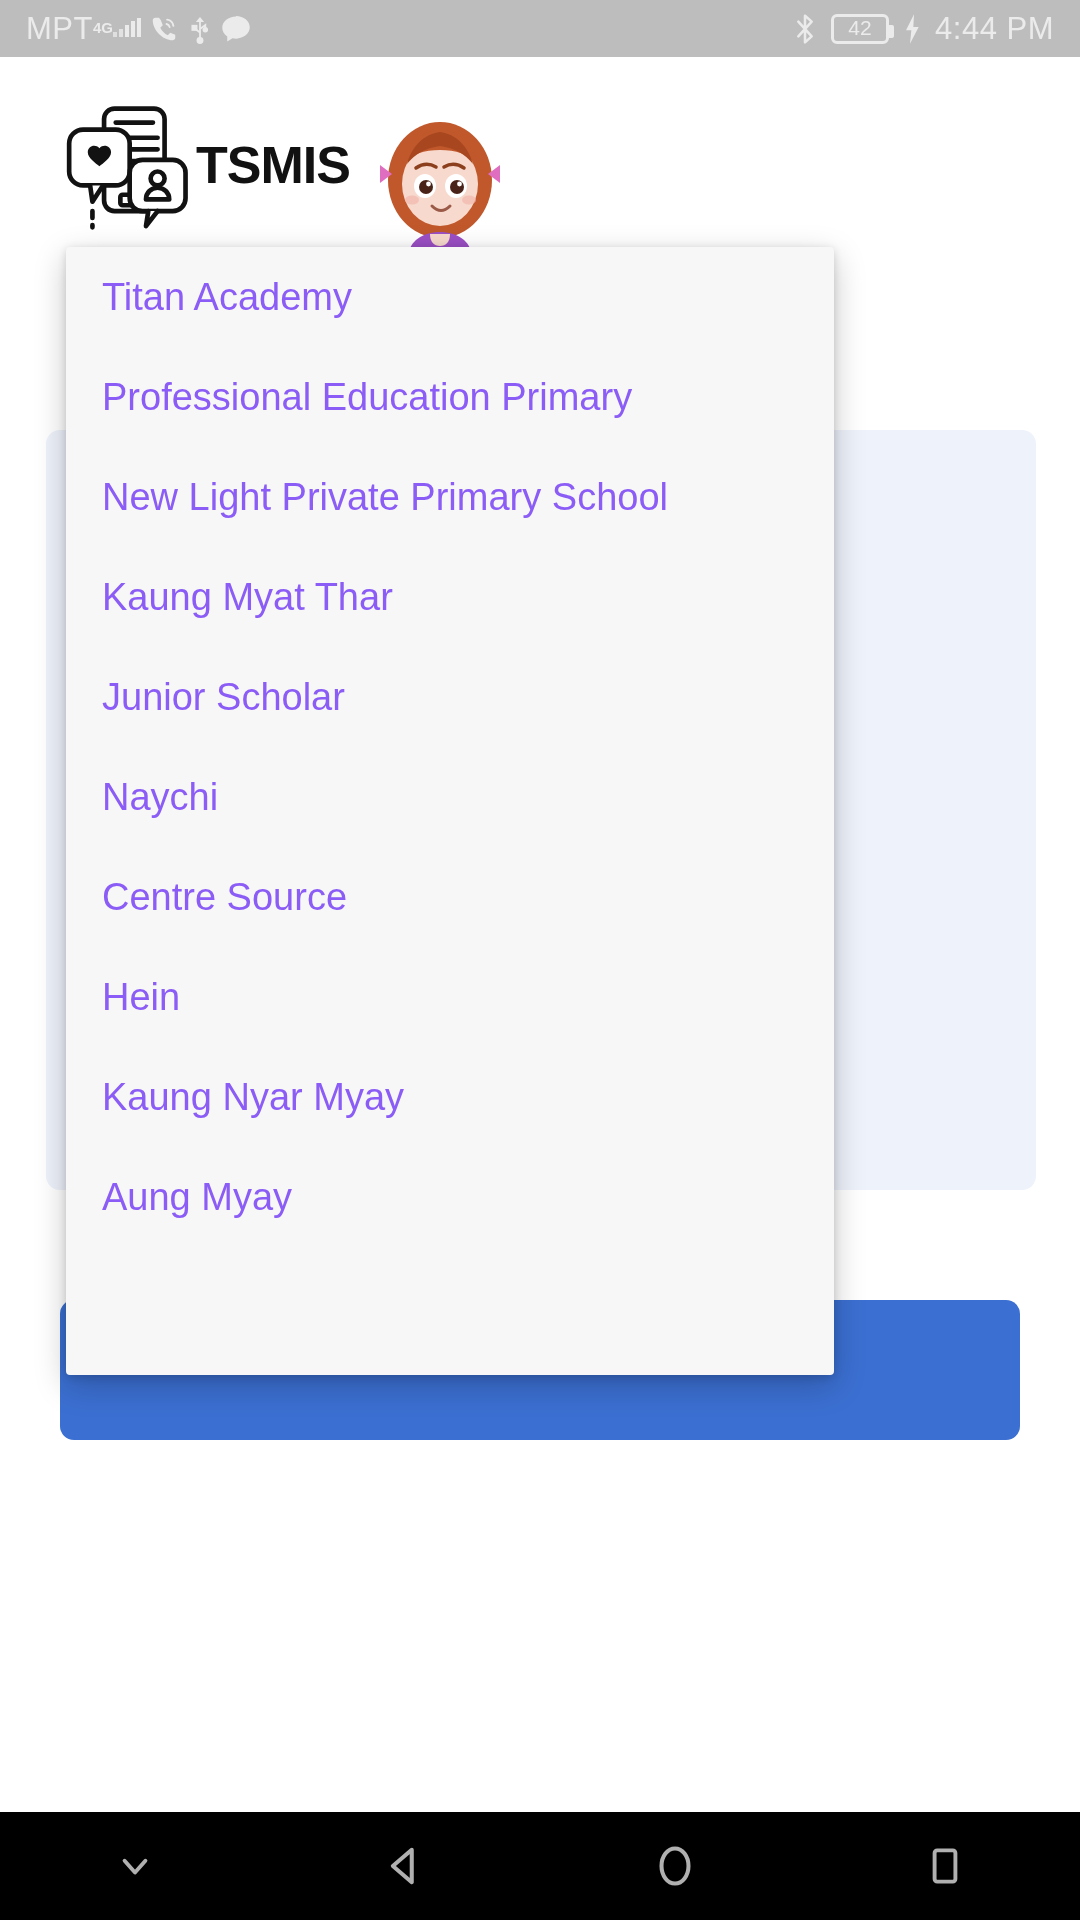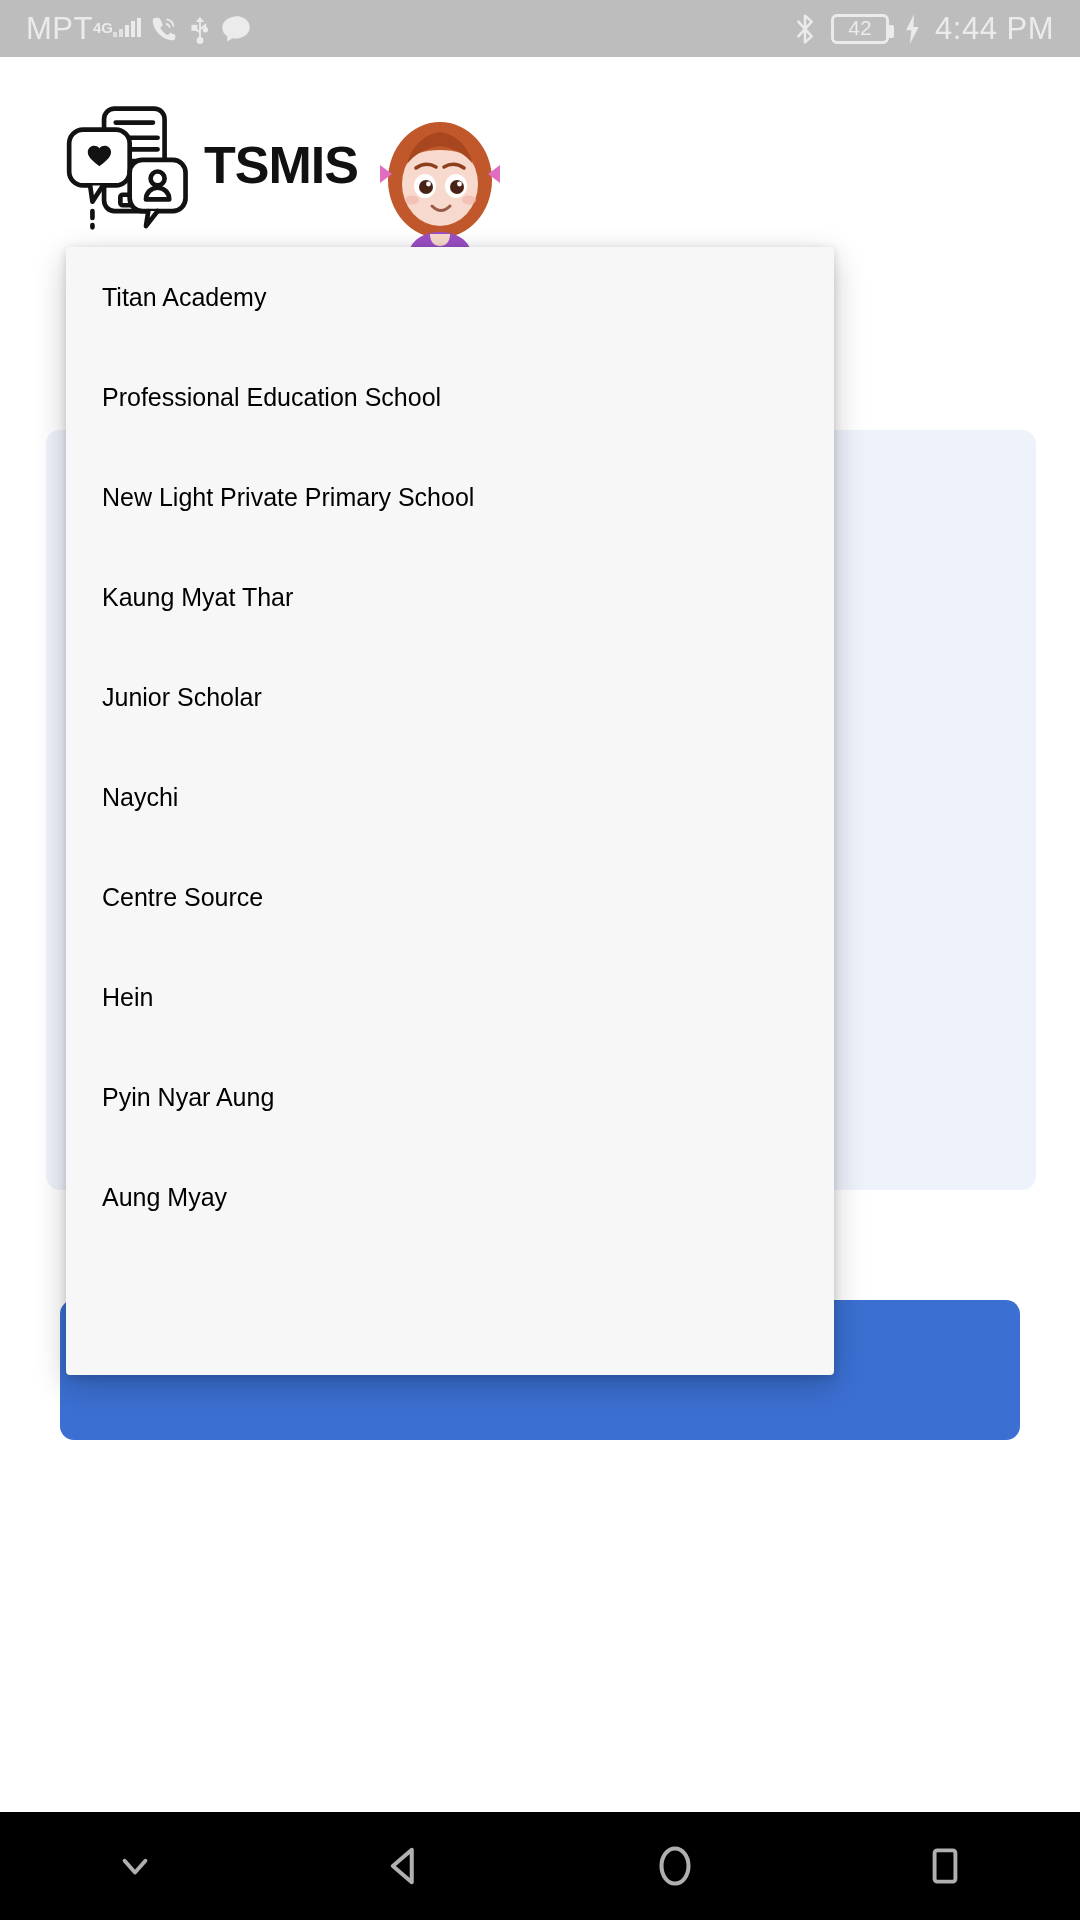--- a/index.html
+++ b/index.html
@@ -54,7 +54,7 @@
   }
   #brand{
     position:absolute; left:62px; top:40px;
-    display:flex; align-items:center; gap:8px;
+    display:flex; align-items:center; gap:0;
   }
   #brand .logo{ width:140px; height:135px; }
   #brand .brand-text{

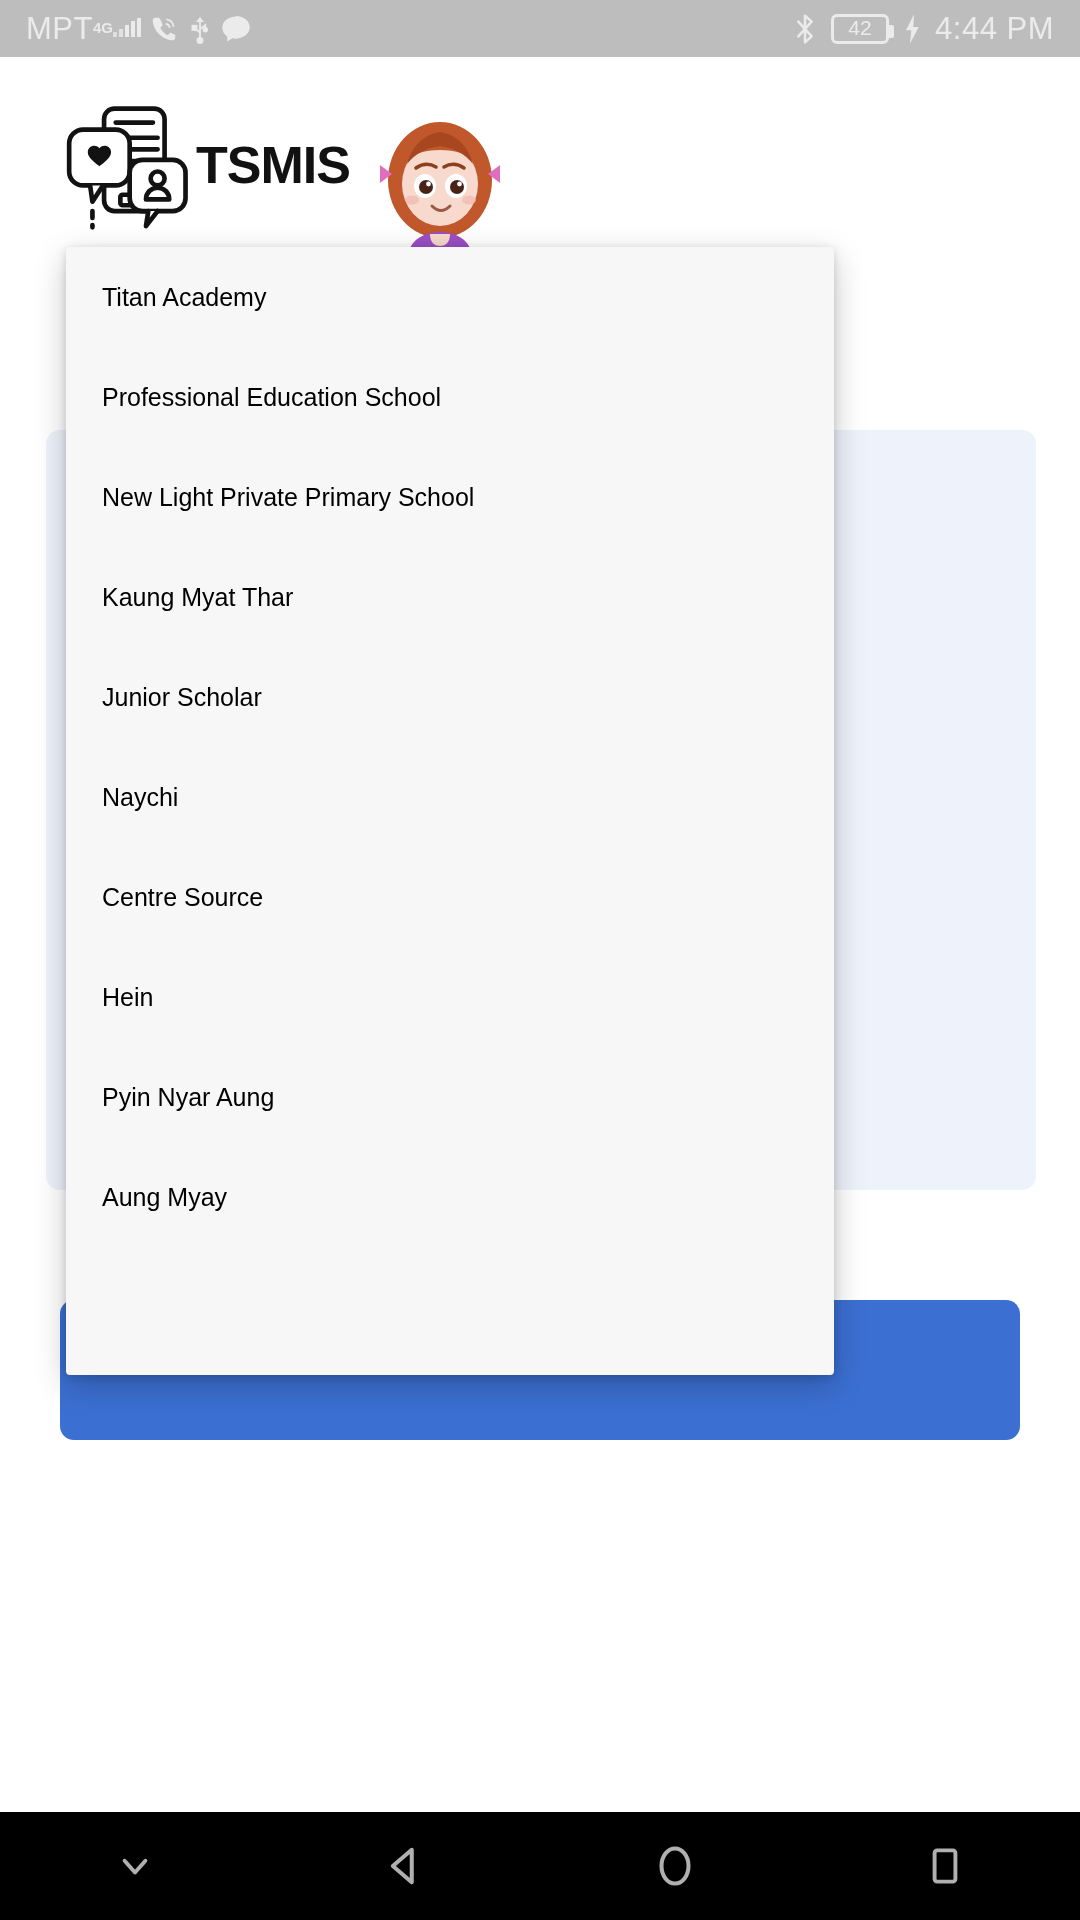--- a/index.html
+++ b/index.html
@@ -92,7 +92,7 @@
     cursor:pointer;
   }
   .dd-item span{
-    font-size:25px; color:#000000; font-weight:400; letter-spacing:0;
+    font-size:38px; color:#8b5cf6; font-weight:400; letter-spacing:0;
     line-height:1;
   }
 

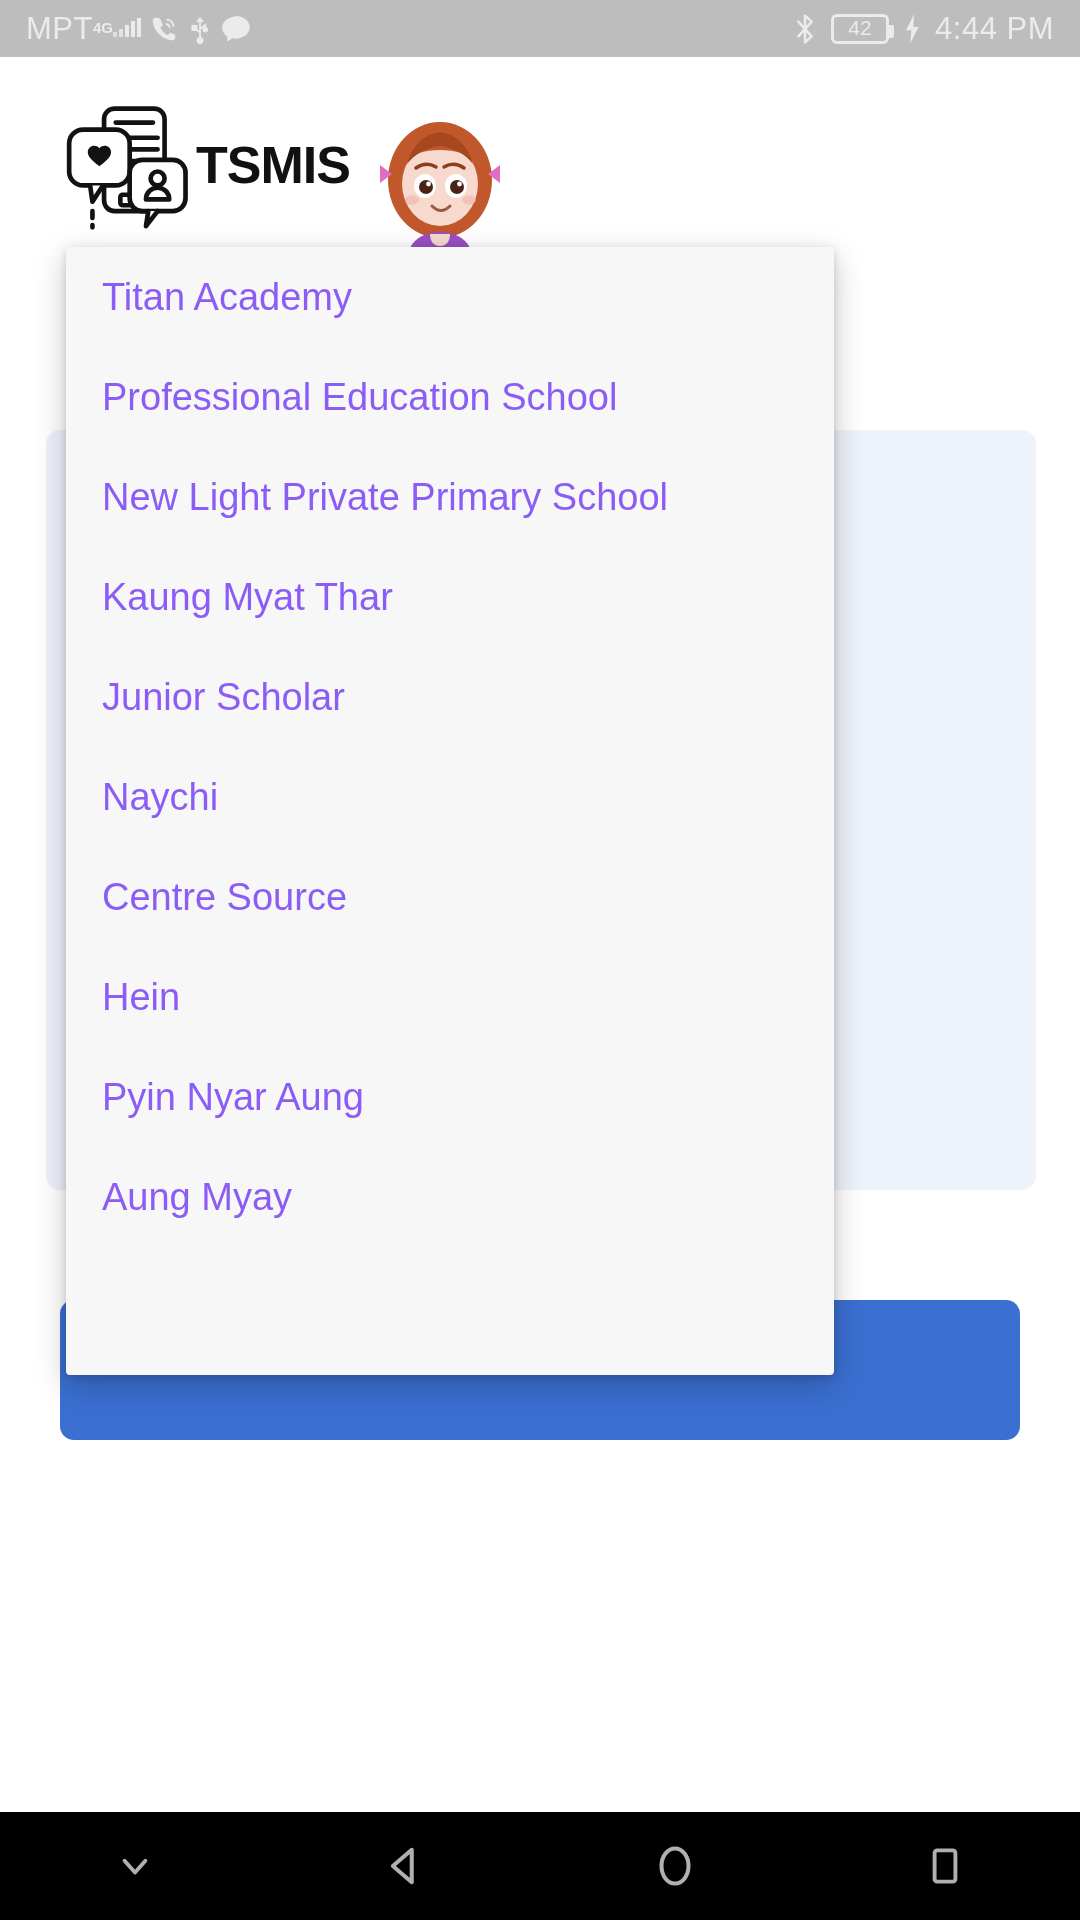--- a/index.html
+++ b/index.html
@@ -234,7 +234,7 @@
         <span>Titan Academy</span>
       </div>
     <div class="dd-item">
-        <span>Professional Education School</span>
+        <span>Professional Education Primary</span>
       </div>
     <div class="dd-item">
         <span>New Light Private Primary School</span>

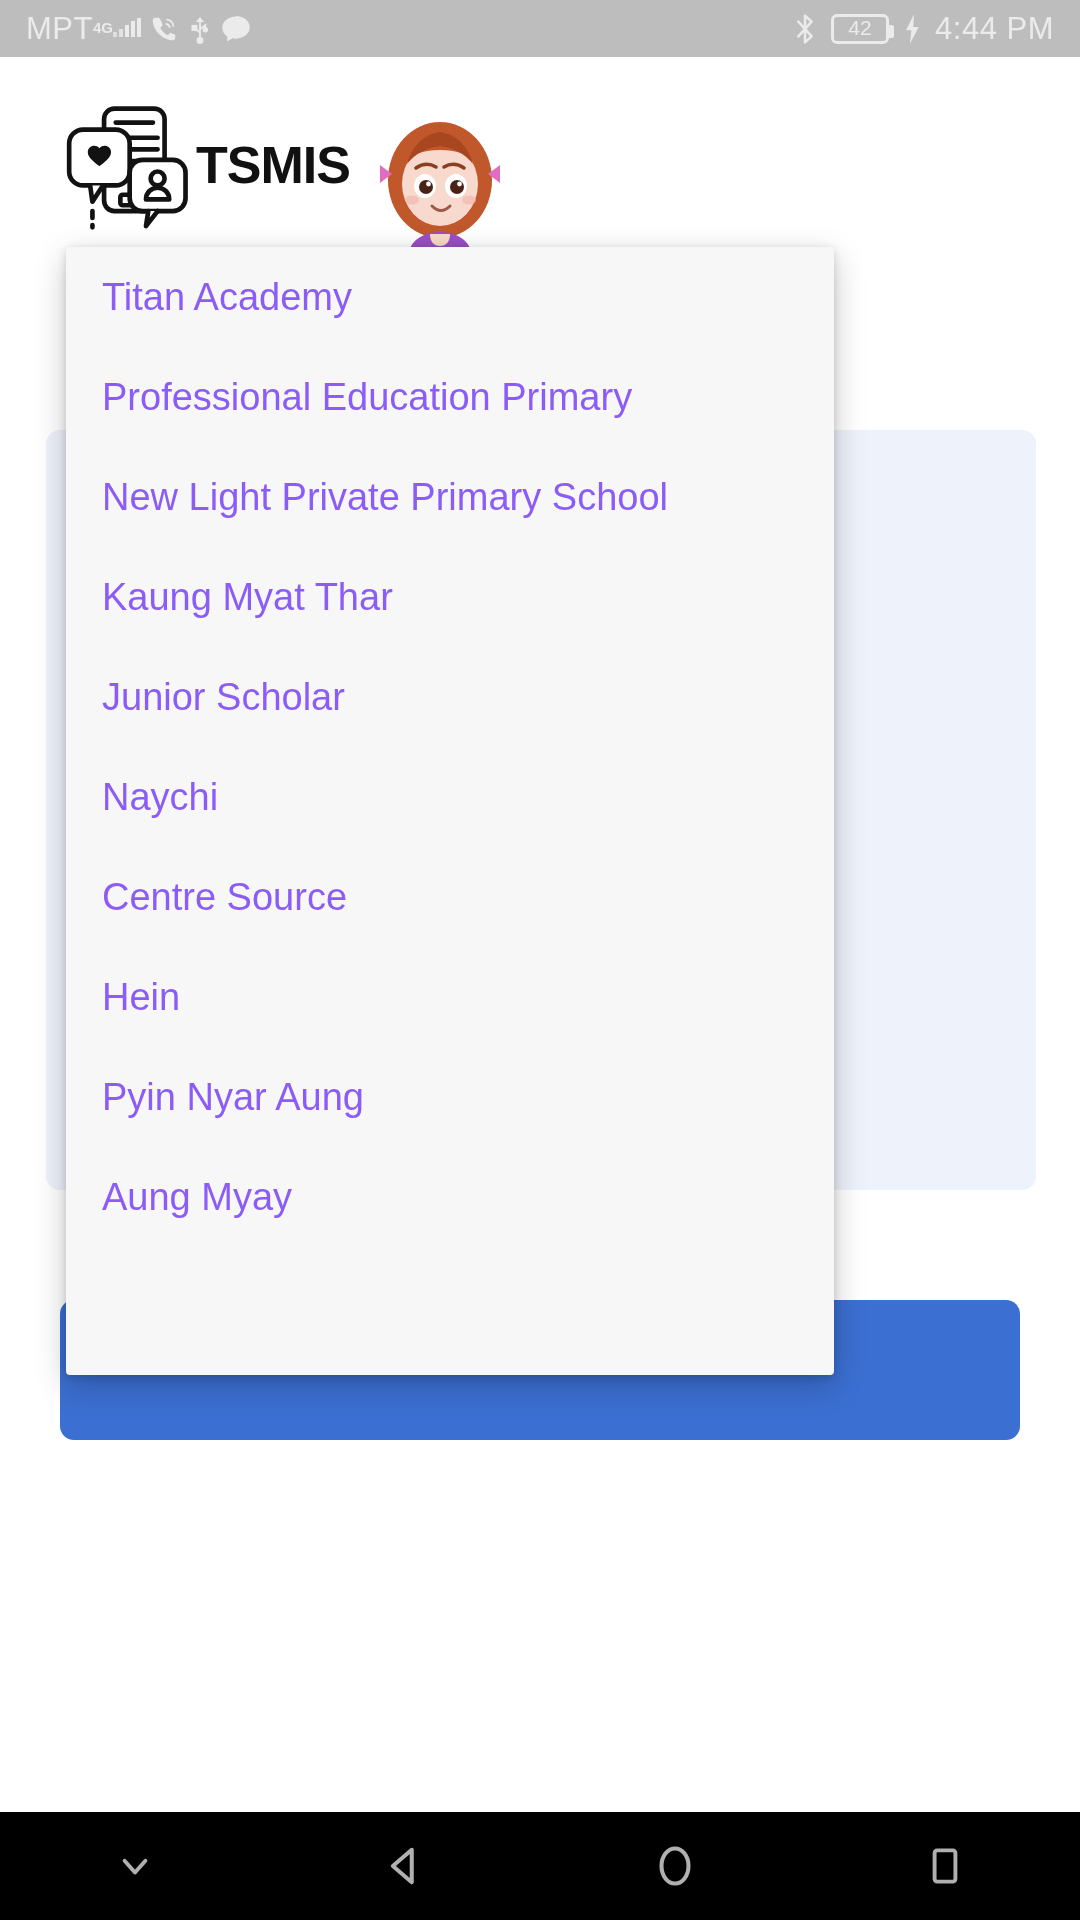--- a/index.html
+++ b/index.html
@@ -255,7 +255,7 @@
         <span>Hein</span>
       </div>
     <div class="dd-item">
-        <span>Pyin Nyar Aung</span>
+        <span>Kaung Nyar Myay</span>
       </div>
     <div class="dd-item">
         <span>Aung Myay</span>

